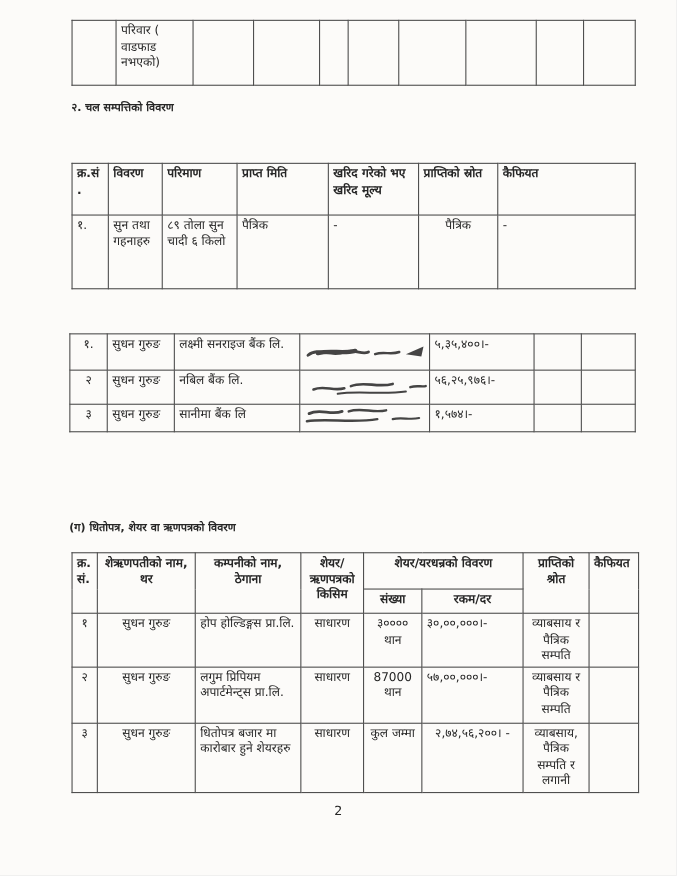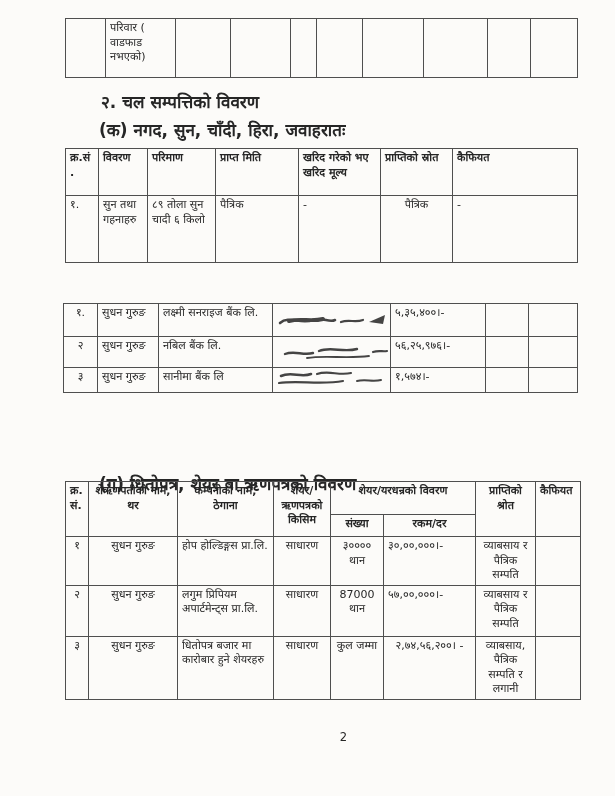--- a/index.html
+++ b/index.html
@@ -9,7 +9,7 @@
     font-family:"DejaVu Sans","Liberation Sans",sans-serif;
     overflow:hidden;
   }
-  .abs { position:absolute;padding-left:36px; }
+  .abs { position:absolute; }
   table { border-collapse:collapse; table-layout:fixed; }
   td, th {
     border:1px solid #4f4f4f;

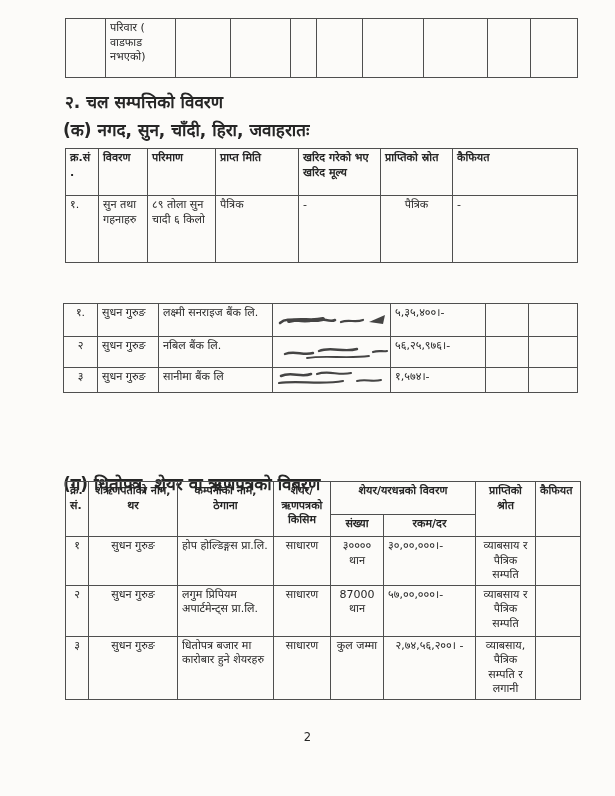--- a/index.html
+++ b/index.html
@@ -20,7 +20,7 @@
   }
   th { font-weight:700; }
   .c  { text-align:center; }
-  .heading { font-size:17px; font-weight:700; white-space:nowrap; }
+  .heading { font-size:10px; font-weight:700; white-space:nowrap; }
   .underlined { text-decoration:underline; text-underline-offset:3px; text-decoration-thickness:1.2px; }
   .pagenum { font-size:11.5px; text-align:center; width:615px; }
   .scrib { display:block; margin-top:3px; opacity:.82; }

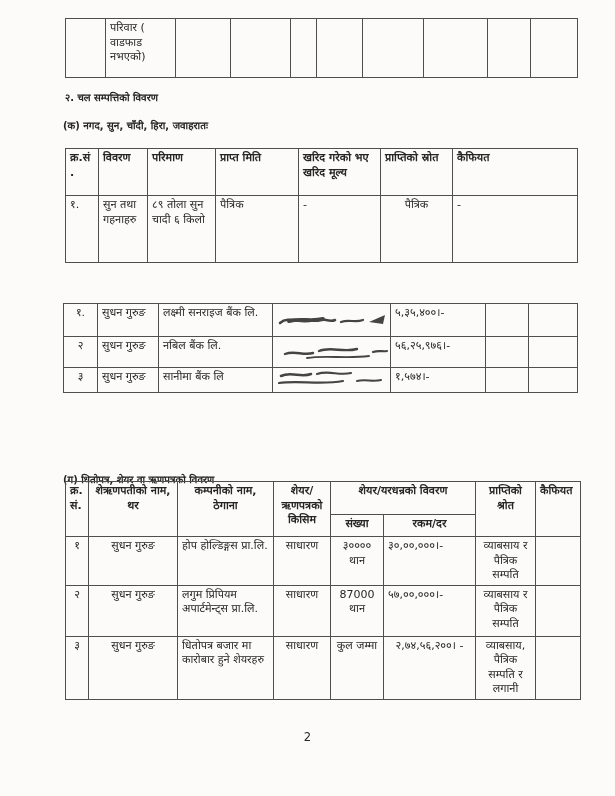--- a/index.html
+++ b/index.html
@@ -76,7 +76,6 @@
 
   <div class="abs heading" style="left:65px; top:90px;">२. चल सम्पत्तिको विवरण</div>
 
-  <div class="abs heading" style="left:63px; top:118px;">(क) नगद, सुन, चाँदी, हिरा, जवाहरातः</div>
 
   <table class="abs" style="left:65px; top:148px; width:512px;">
     <colgroup>

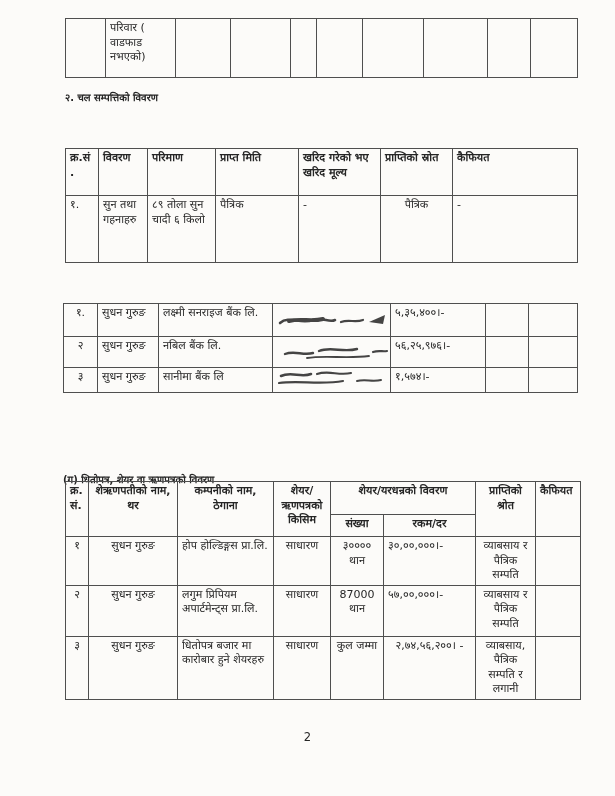--- a/index.html
+++ b/index.html
@@ -174,7 +174,7 @@
 
   <div class="abs heading" style="left:63px; top:472px;">(ग) धितोपत्र, शेयर वा ऋणपत्रको विवरण</div>
 
-  <table class="abs" style="left:65px; top:481px; width:515px;">
+  <table class="abs" style="left:65px; top:502px; width:515px;">
     <colgroup>
       <col style="width:23px">
         <col style="width:89px">

